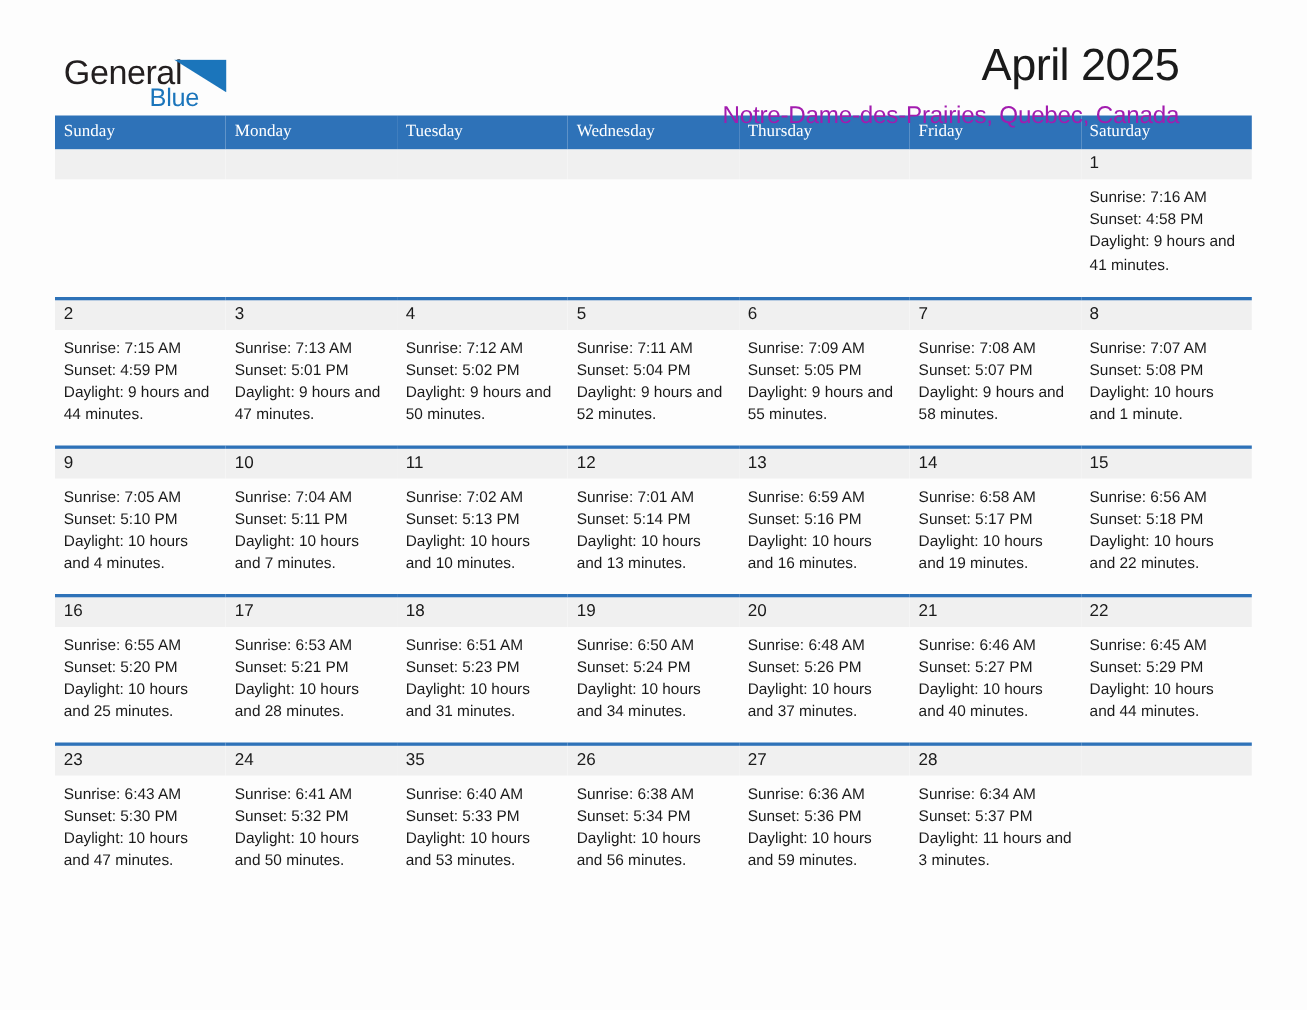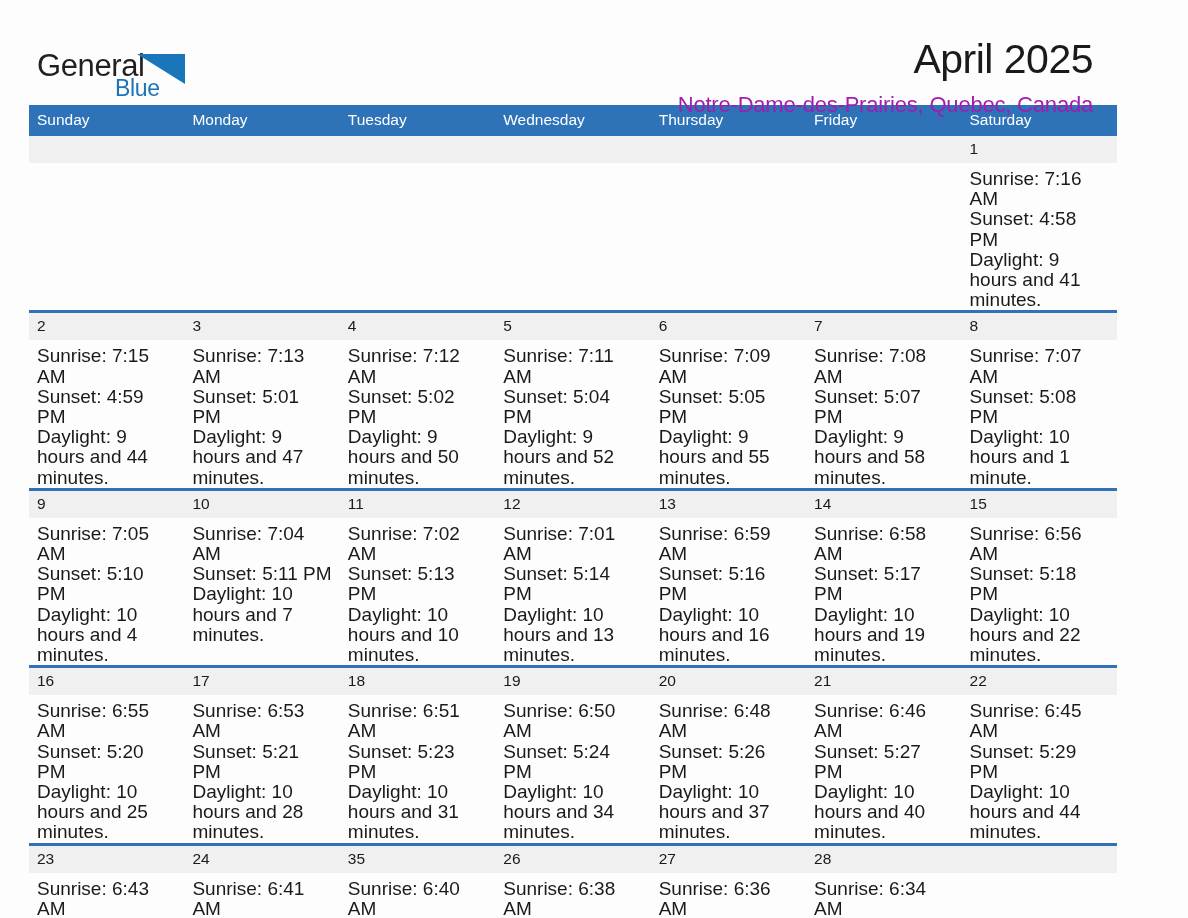--- a/index.html
+++ b/index.html
@@ -10,7 +10,7 @@
     color: #000;
     overflow: hidden;
   }
-  .page { position: relative; width: 1122px; height: 918px; padding: 0 29px; }
+  .page { position: relative; width: 1122px; height: 918px; padding: 0 50px; }
 
   
   .header { position: relative; height: 105px; }

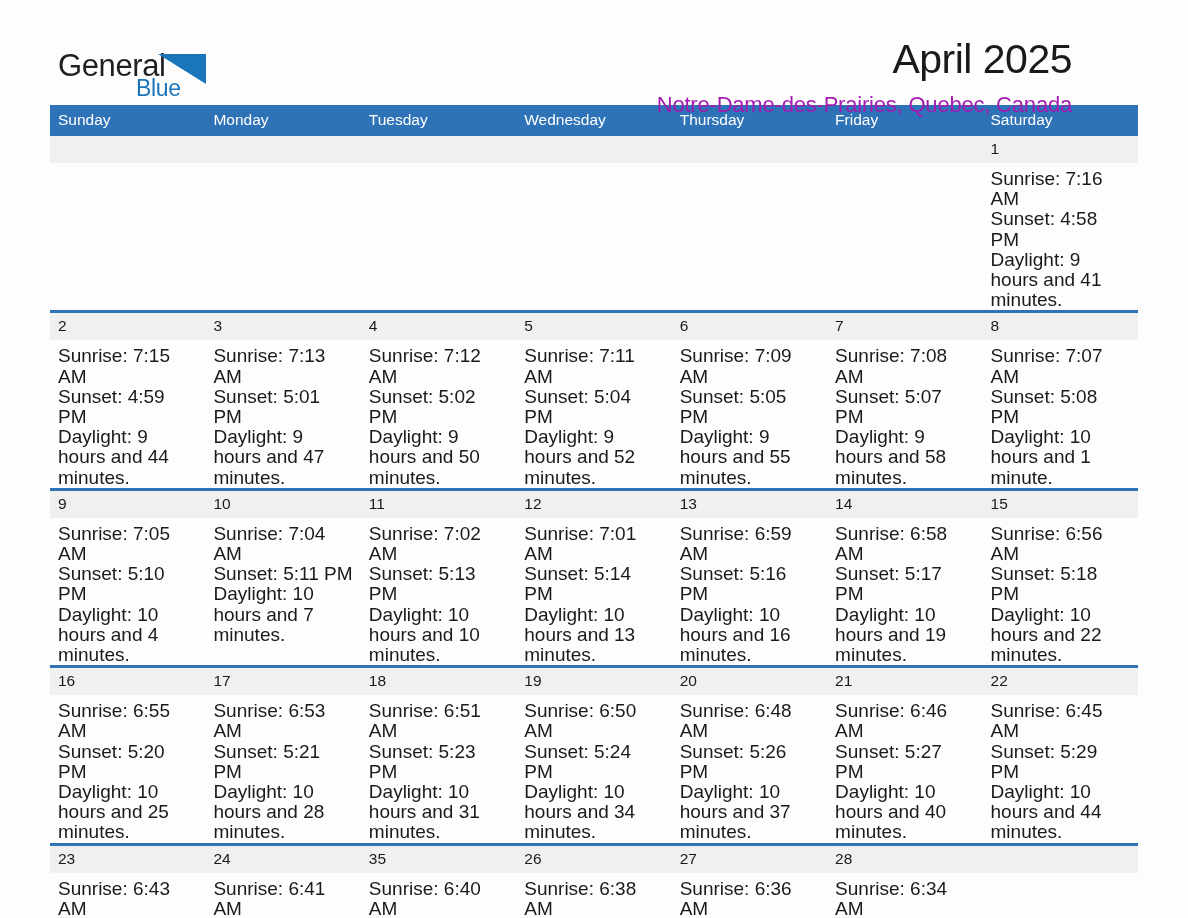--- a/index.html
+++ b/index.html
@@ -52,6 +52,7 @@
     text-align: left;
     padding: 6px 0 7px 8px;
     height: 29px;
+    font-family: Liberation Serif, serif;
   }
 
   .week-row td {

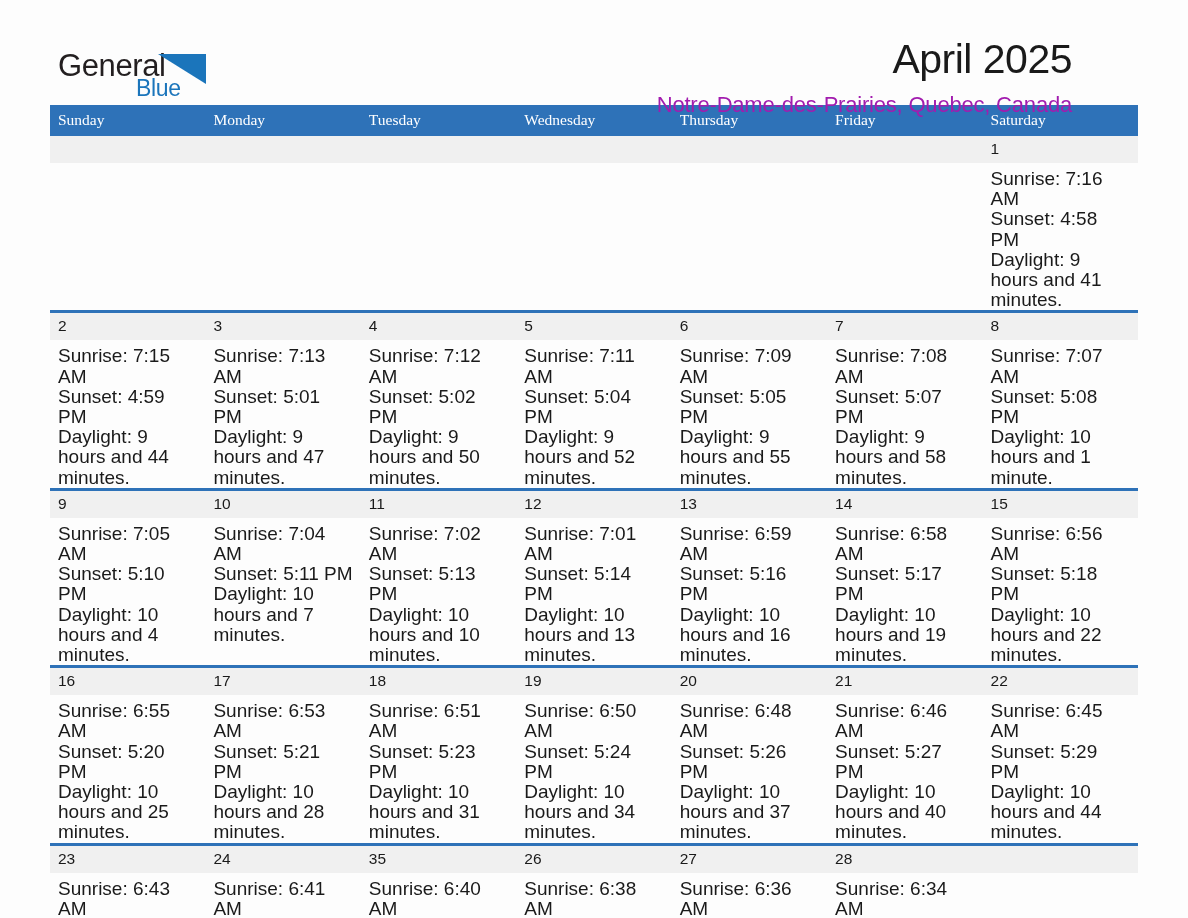--- a/index.html
+++ b/index.html
@@ -78,7 +78,7 @@
   td.empty-cell .daynum { background: #f0f0f0; }
   .info {
     padding: 6px 8px 0 8px;
-    font-size: 19px;
+    font-size: 14px;
     line-height: 20.2px;
     color: #1a1a1a;
     white-space: pre-line;

